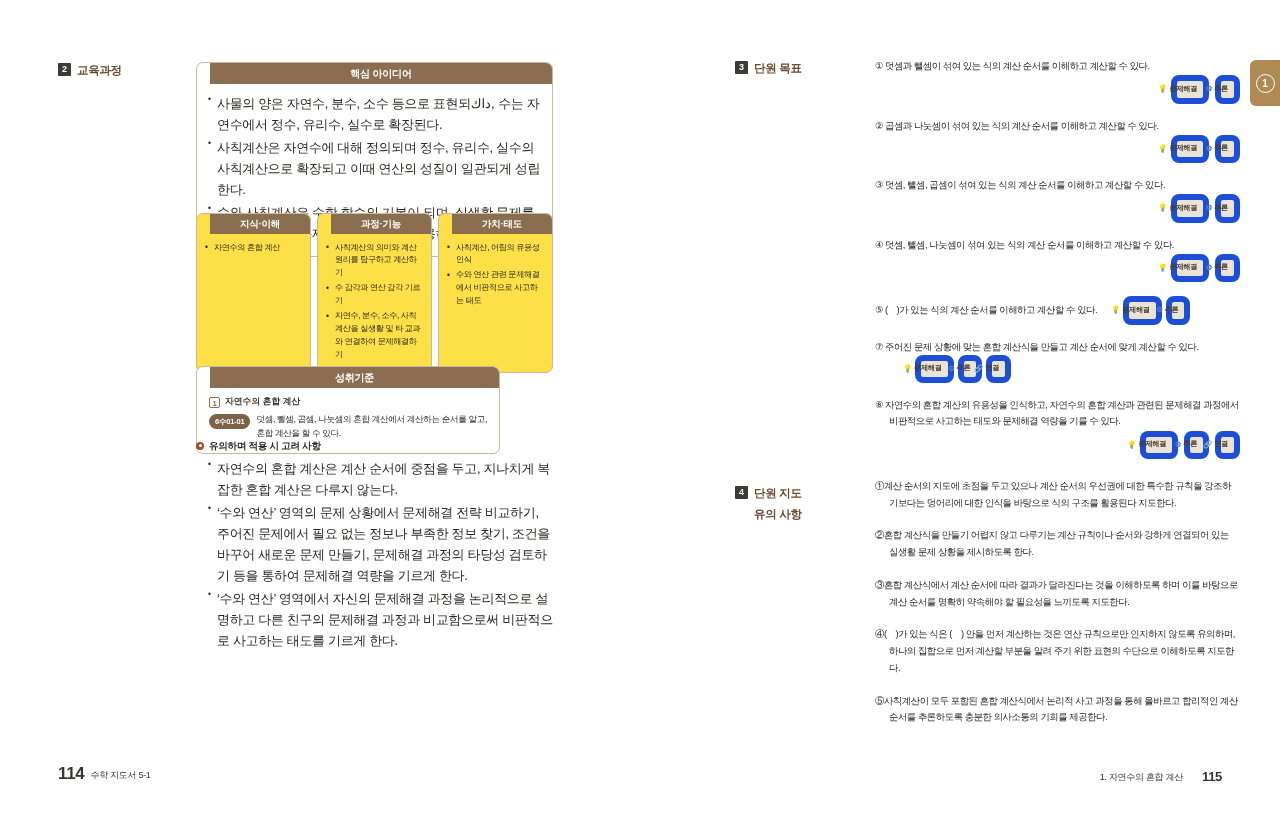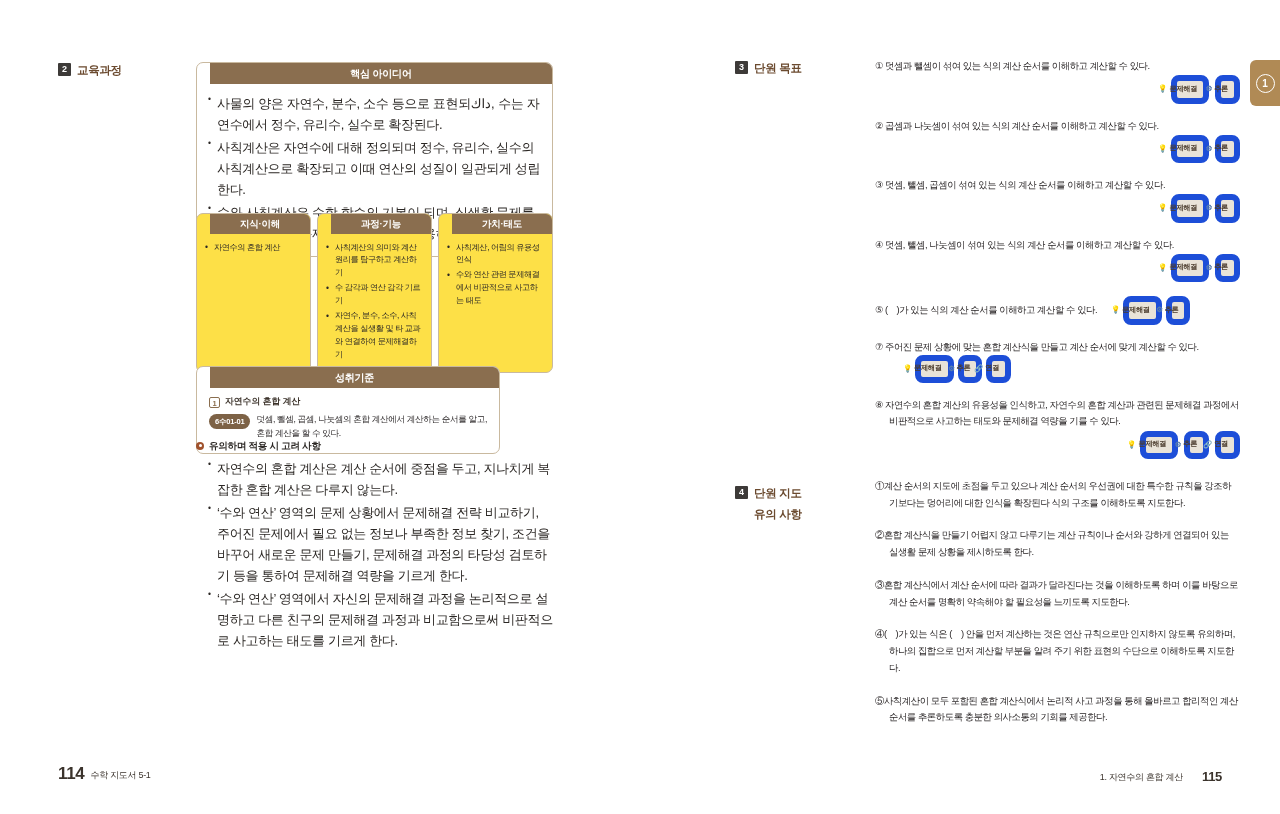--- a/index.html
+++ b/index.html
@@ -453,7 +453,7 @@
 
     <div class="guide-list">
       <div class="guide-item hang">
-        <span class="num">①</span><span>계산 순서의 지도에 초점을 두고 있으나 계산 순서의 우선권에 대한 특수한 규칙을 강조하기보다는 덩어리에 대한 인식을 확장된다 식의 구조를 이해하도록 지도한다.</span>
+        <span class="num">①</span><span>계산 순서의 지도에 초점을 두고 있으나 계산 순서의 우선권에 대한 특수한 규칙을 강조하기보다는 덩어리에 대한 인식을 바탕으로 식의 구조를 활용된다 지도한다.</span>
       </div>
       <div class="guide-item hang">
         <span class="num">②</span><span>혼합 계산식을 만들기 어렵지 않고 다루기는 계산 규칙이나 순서와 강하게 연결되어 있는 실생활 문제 상황을 제시하도록 한다.</span>

